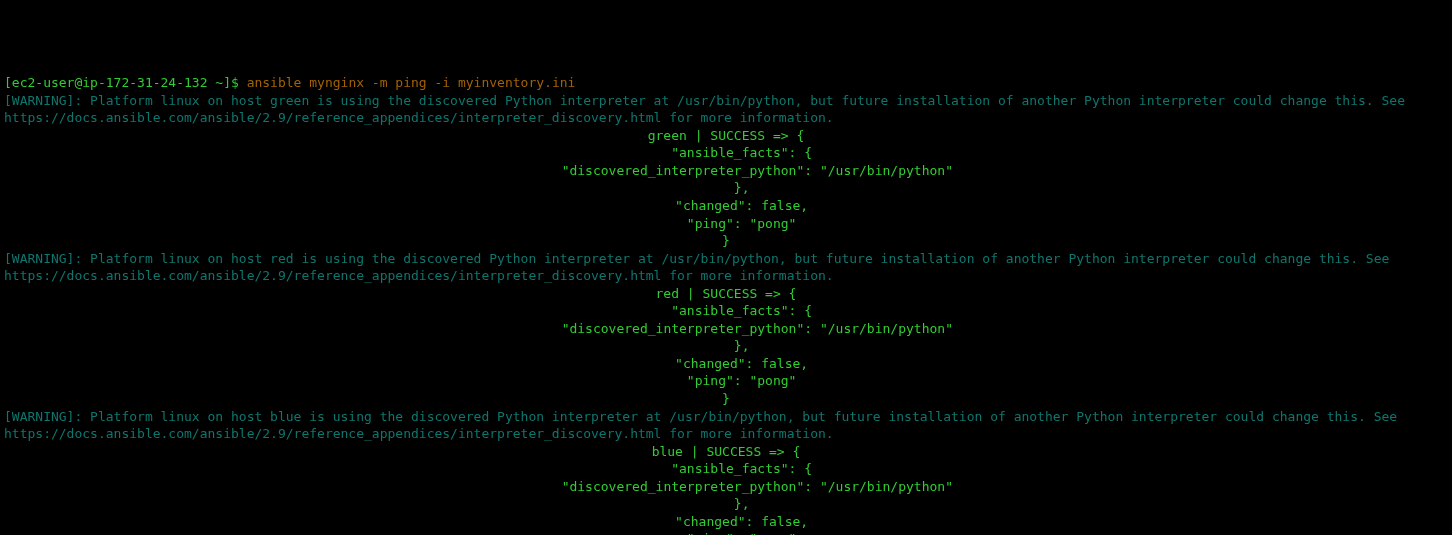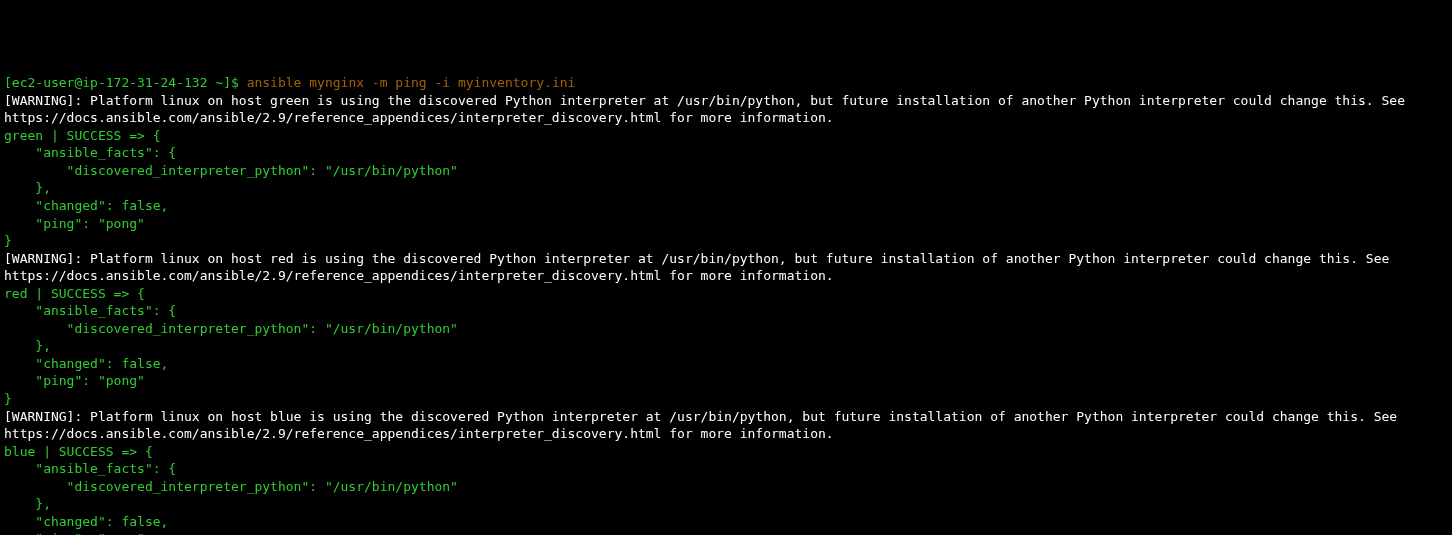--- a/index.html
+++ b/index.html
@@ -15,7 +15,7 @@
     }
     .prompt-user { color: #32cd32; margin-top: 15px; }
     .command { color: #a16207; }
-    .warning { color: #ffffff; }
+    .warning { color: #0f766e; }
     .success { color: #32cd32; }
     .line { display: block; }
   </style>

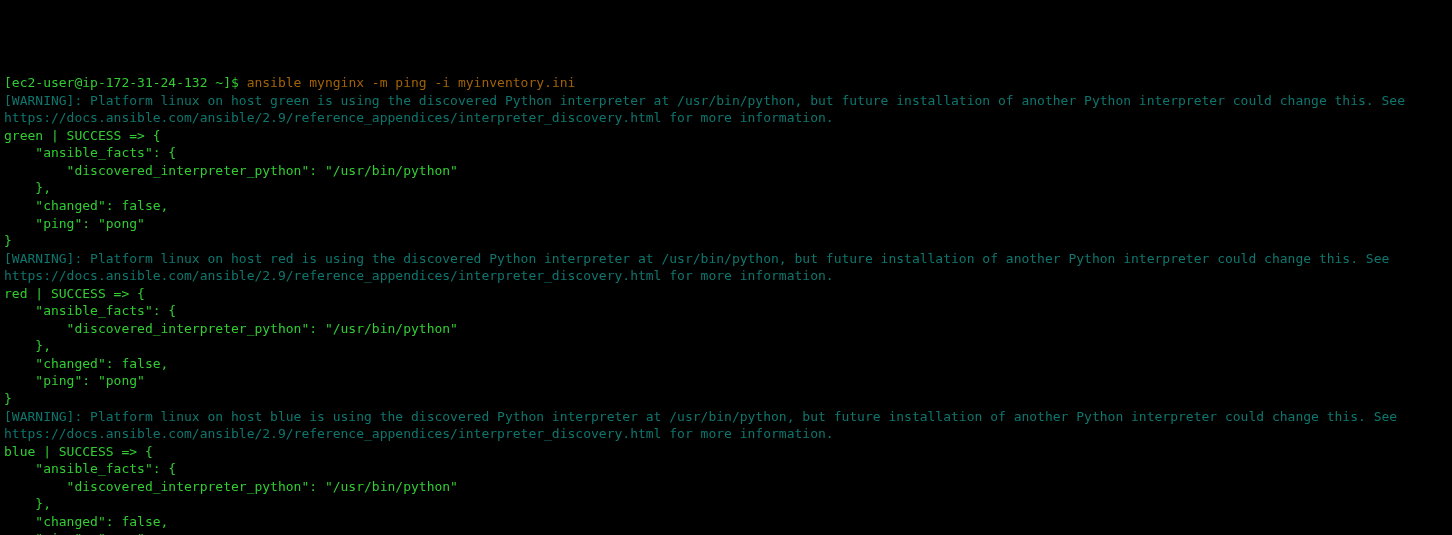--- a/index.html
+++ b/index.html
@@ -16,7 +16,7 @@
     .prompt-user { color: #32cd32; margin-top: 15px; }
     .command { color: #a16207; }
     .warning { color: #0f766e; }
-    .success { color: #32cd32; }
+    .success { color: #32cd32; text-align: center; }
     .line { display: block; }
   </style>
 </head>

